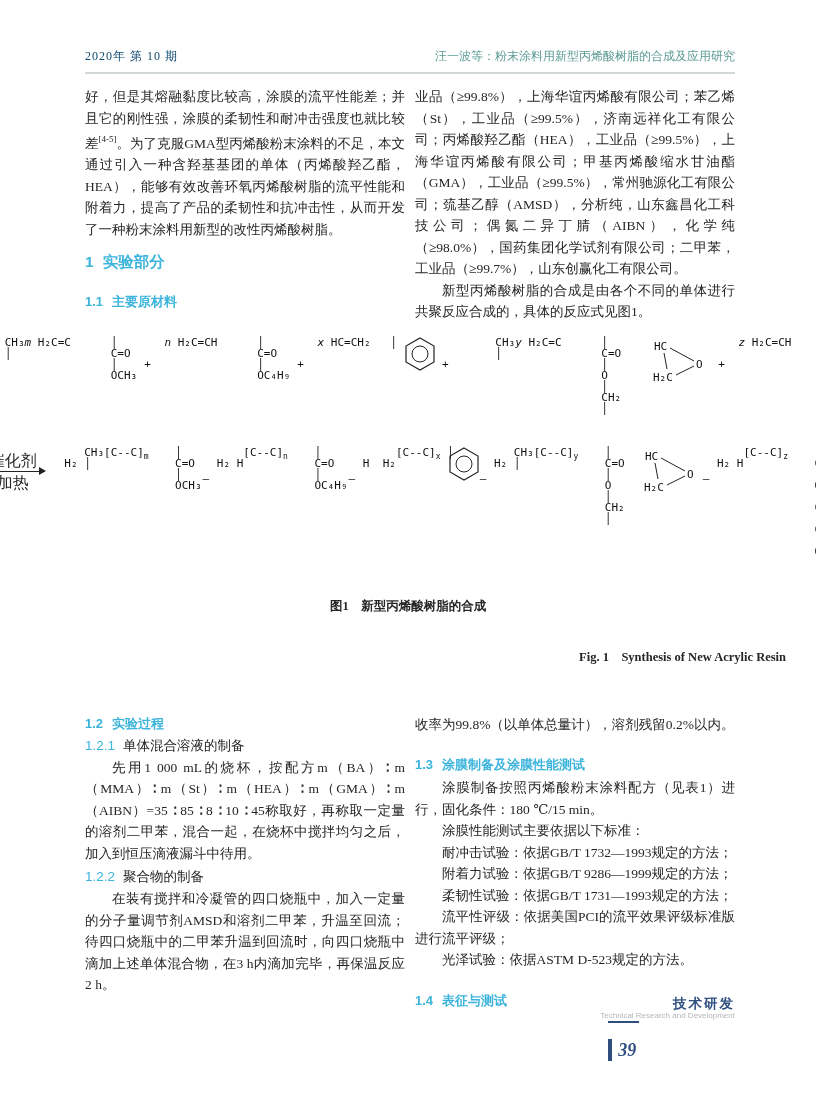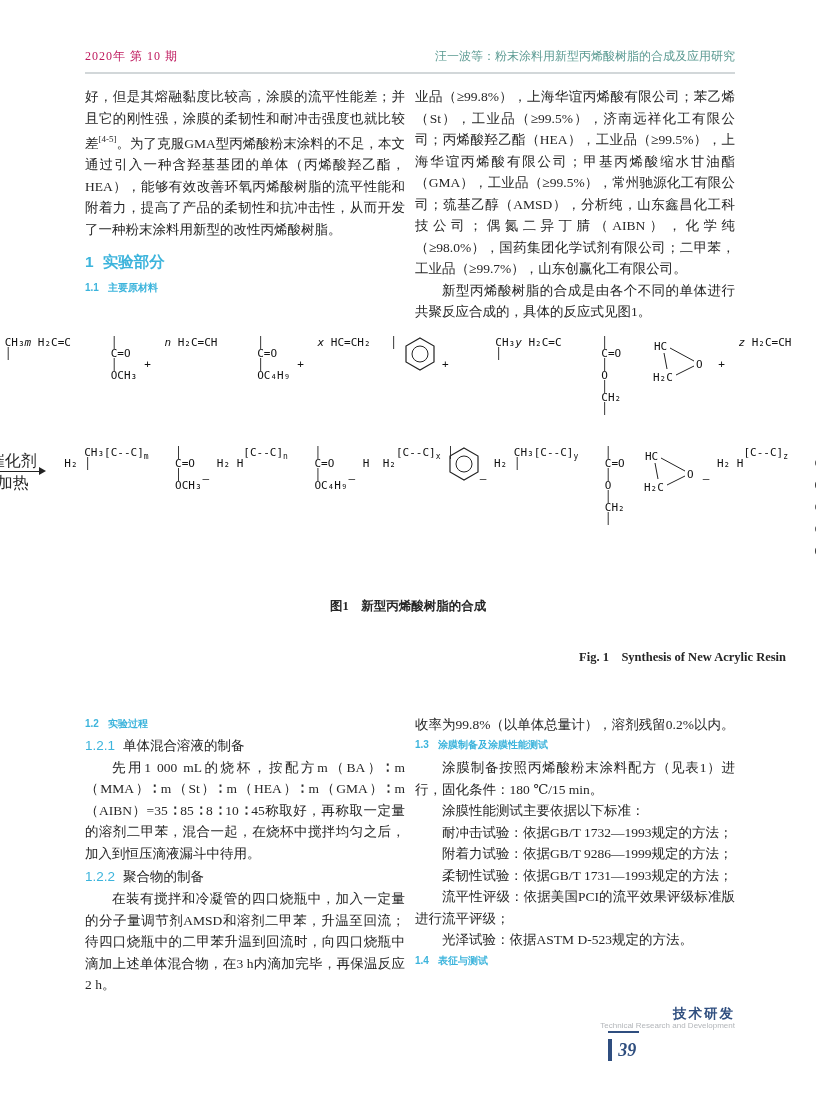--- a/index.html
+++ b/index.html
@@ -10,7 +10,7 @@
   
   .hdr{display:flex;justify-content:space-between;align-items:flex-end;
        padding:48px 81px 7px 85px;font-size:12px;}
-  .hdr-issue{color:#be185d;letter-spacing:1px;}
+  .hdr-issue{color:#0c4a6e;letter-spacing:1px;}
   .hdr-title{color:#5b9a92;}
   .divider{border-top:2px solid #d2d7d9;margin:0 81px 0 85px;}
   

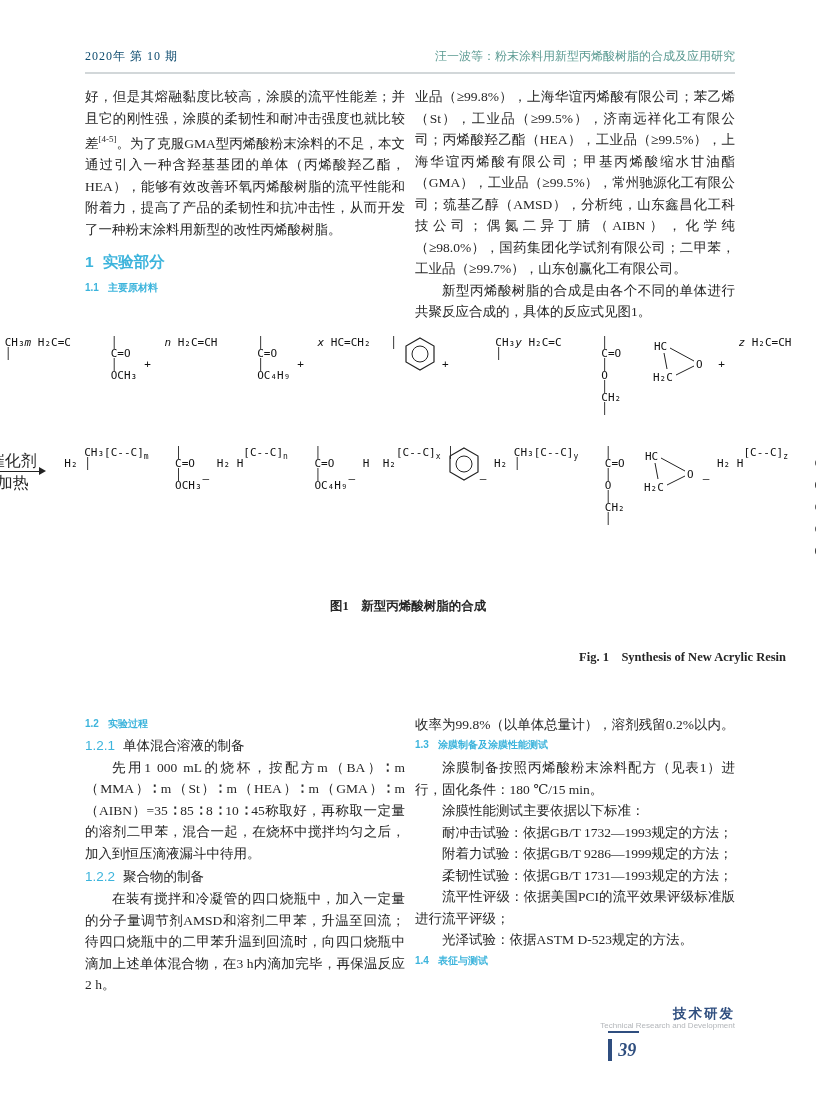--- a/index.html
+++ b/index.html
@@ -22,7 +22,7 @@
   .sec1{font-family:"Liberation Sans",sans-serif;color:#3cb4dc;font-weight:bold;
         font-size:15.5px;margin:12px 0 6px;line-height:20px;}
   .sec2{font-family:"Liberation Sans",sans-serif;color:#3cb4dc;font-weight:bold;
-        font-size:10px;margin:0 0 3px;line-height:19px;}
+        font-size:13px;margin:20px 0 3px;line-height:19px;}
   .sec3{font-size:13.5px;margin:3px 0 1px;line-height:20px;}
   .sec3 .num{font-family:"Liberation Sans",sans-serif;color:#3cb4dc;}
   .sec1 .txt,.sec2 .txt{padding-left:9px;}

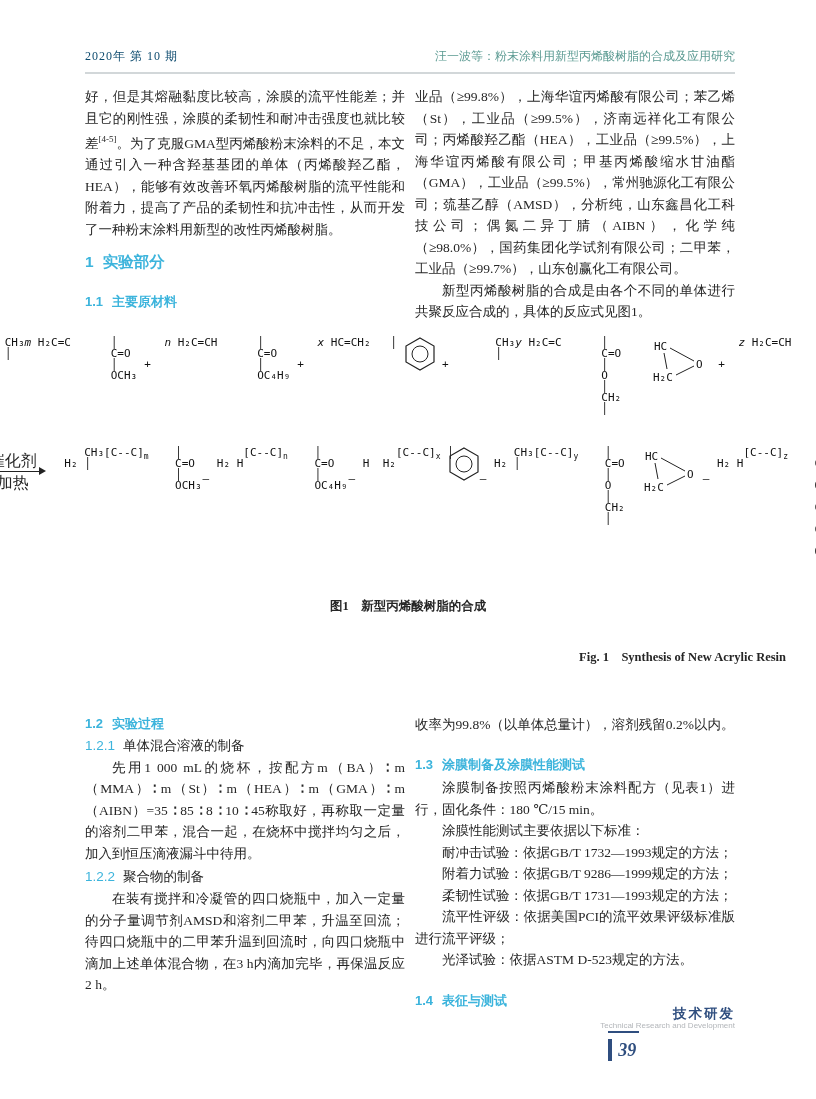--- a/index.html
+++ b/index.html
@@ -52,7 +52,7 @@
   .f-zh{font-family:"Liberation Sans",sans-serif;font-weight:bold;color:#2f4e7f;
         font-size:13.5px;letter-spacing:2px;line-height:15px;}
   .f-en{font-family:"Liberation Sans",sans-serif;color:#b3b6ba;font-size:8px;line-height:10px;}
-  .f-page{border-top:2.5px solid #2f4e7f;margin-left:8px;padding-top:6px;
+  .f-page{border-top:2.5px solid #2f4e7f;margin-left:8px;padding-top:16px;
           display:flex;align-items:flex-start;}
   .f-bar{width:4px;height:22px;background:#2f4e7f;margin-right:6px;}
   .f-num{font-family:"Liberation Serif",serif;font-style:italic;font-weight:bold;

